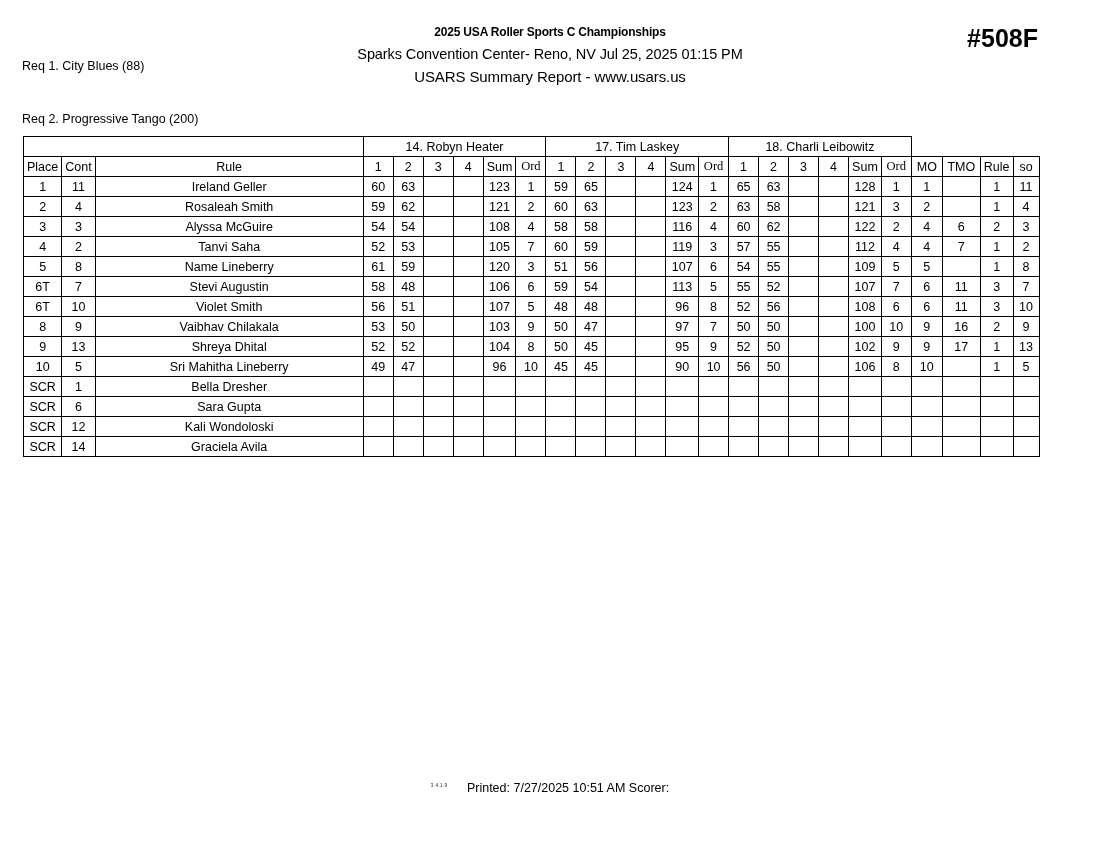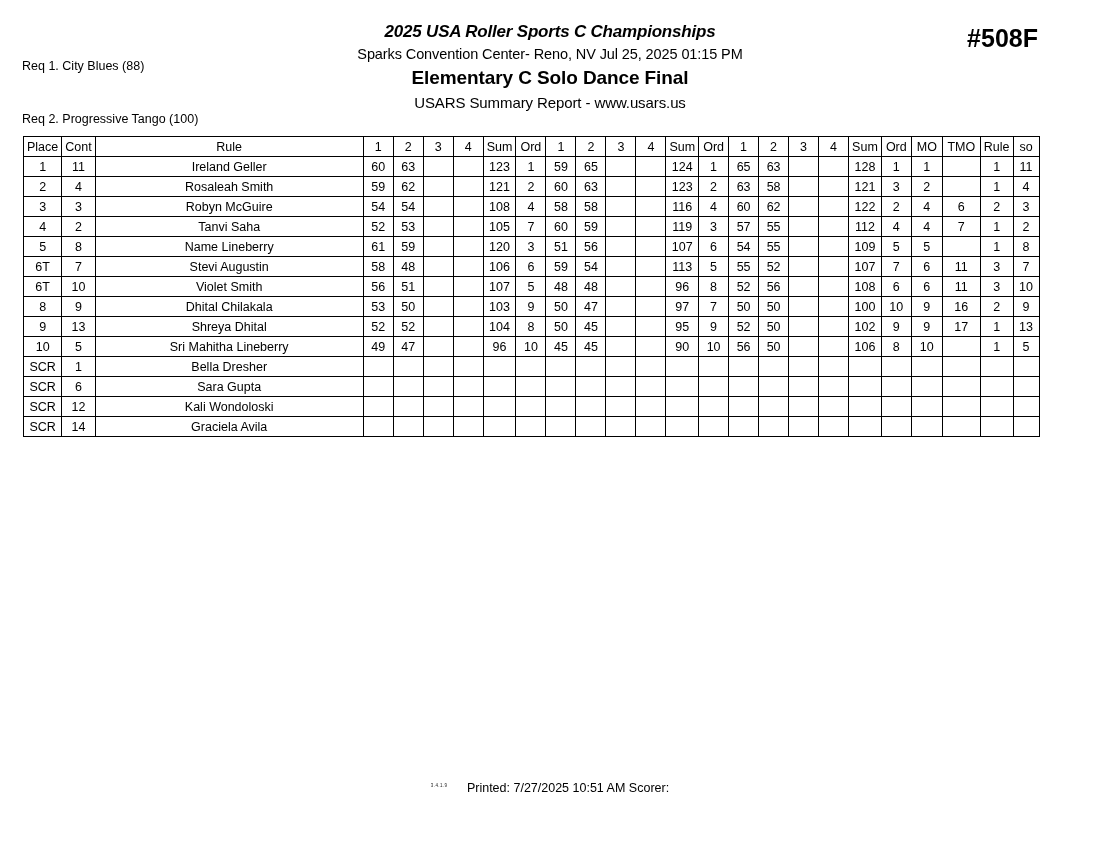--- a/index.html
+++ b/index.html
@@ -14,7 +14,7 @@
   .req-line .rq{display:inline-block;margin-top:36px;}
   .event-no{position:absolute;right:62px;top:24px;font-size:25px;font-weight:bold;letter-spacing:0px;}
   .titles{position:absolute;left:0;right:0;top:20px;text-align:center;}
-  .title1{font-size:17px;font-weight:bold;line-height:24px;letter-spacing:-0.2px;font-style:italic;}
+  .title1{font-size:12px;font-weight:bold;line-height:24px;letter-spacing:-0.2px;}
   .title2{font-size:14.5px;line-height:21px;letter-spacing:-0.1px;}
   .title3{font-size:19px;font-weight:bold;line-height:26px;letter-spacing:-0.1px;}
   .title4{font-size:15px;line-height:23px;letter-spacing:-0.1px;}

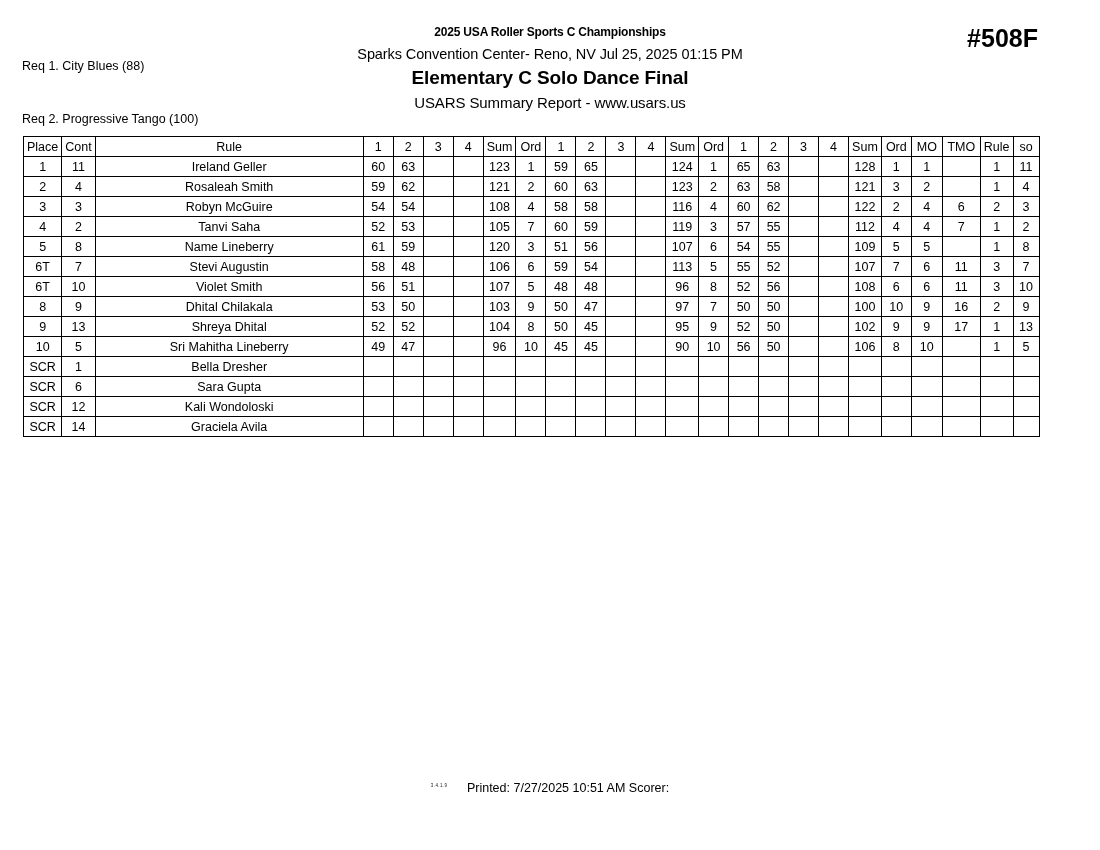--- a/index.html
+++ b/index.html
@@ -82,7 +82,6 @@
 <div class="titles">
   <div class="title1">2025 USA Roller Sports C Championships</div>
   <div class="title2">Sparks Convention Center- Reno, NV  Jul 25, 2025  01:15 PM</div>
-  <div class="title3">Elementary C Solo Dance Final</div>
   <div class="title4">USARS Summary Report - www.usars.us</div>
 </div>
 

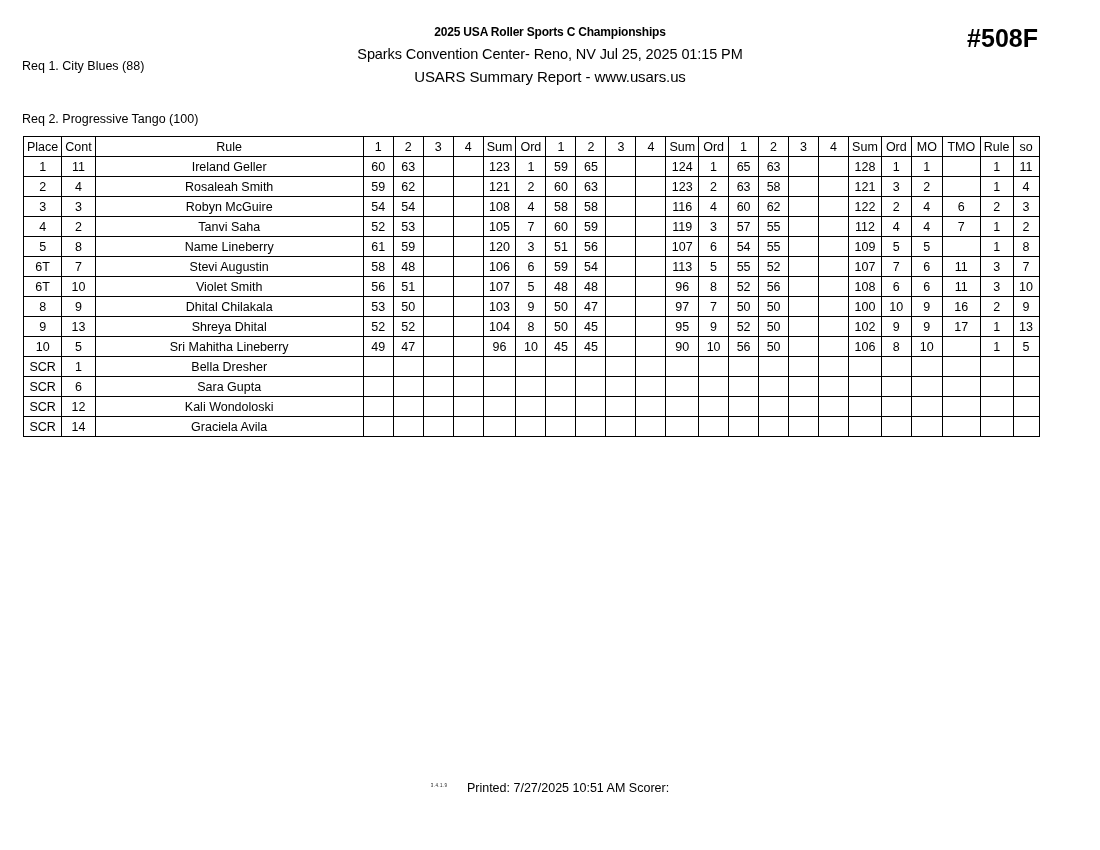--- a/index.html
+++ b/index.html
@@ -75,7 +75,7 @@
   <span class="req-line">
     <span class="rq">Req</span>
     <span class="rq">2.</span>
-    <span class="rq">Progressive Tango (100)</span>
+    <span class="rq">Progressive Tango (200)</span>
   </span>
 </div>
 

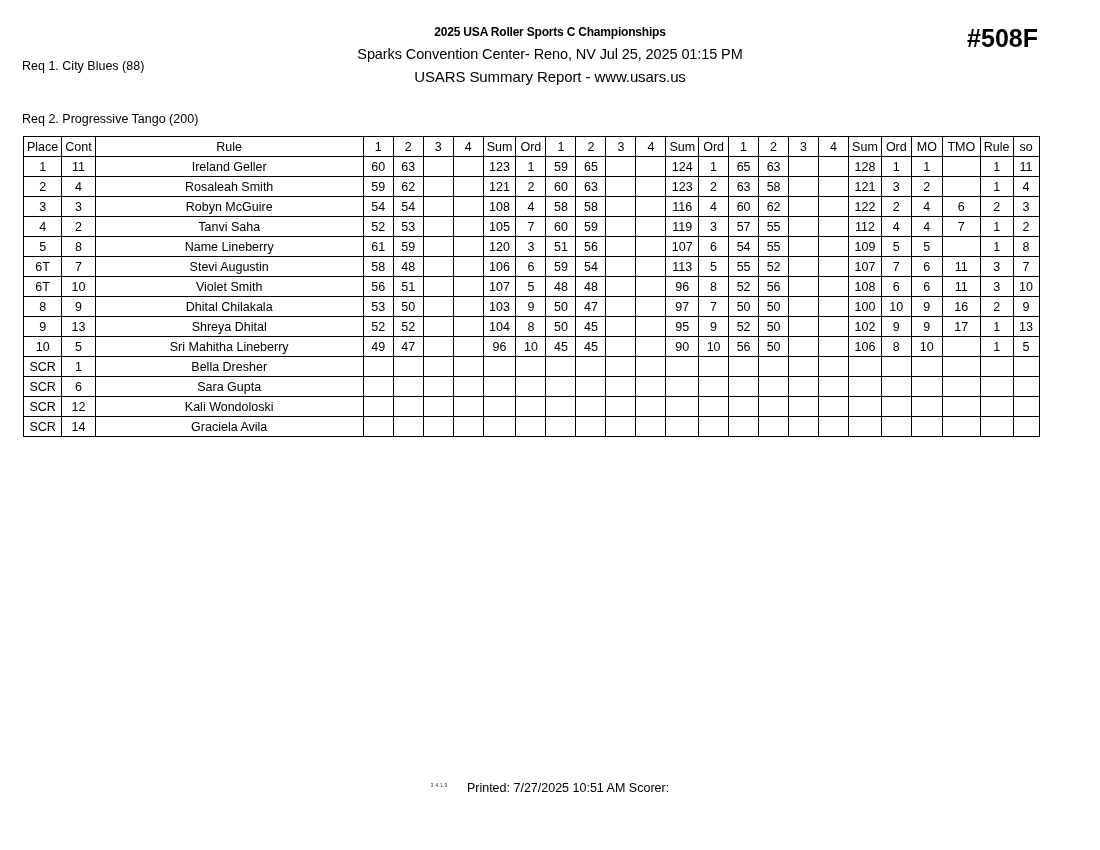--- a/index.html
+++ b/index.html
@@ -117,6 +117,13 @@
         <col class="c-so">
     </colgroup>
     <tbody>
+        <tr class="jband">
+          <td class="blank-top" colspan="3"></td>
+          <td class="jname" colspan="6">14.  Robyn Heater</td>
+          <td class="jname sep-l" colspan="6">17.  Tim Laskey</td>
+          <td class="jname sep-l" colspan="6">18.  Charli Leibowitz</td>
+          <td class="blank-top rblank" colspan="4"></td>
+        </tr>
         <tr class="hdr">
           <td>Place</td>
           <td>Cont</td>

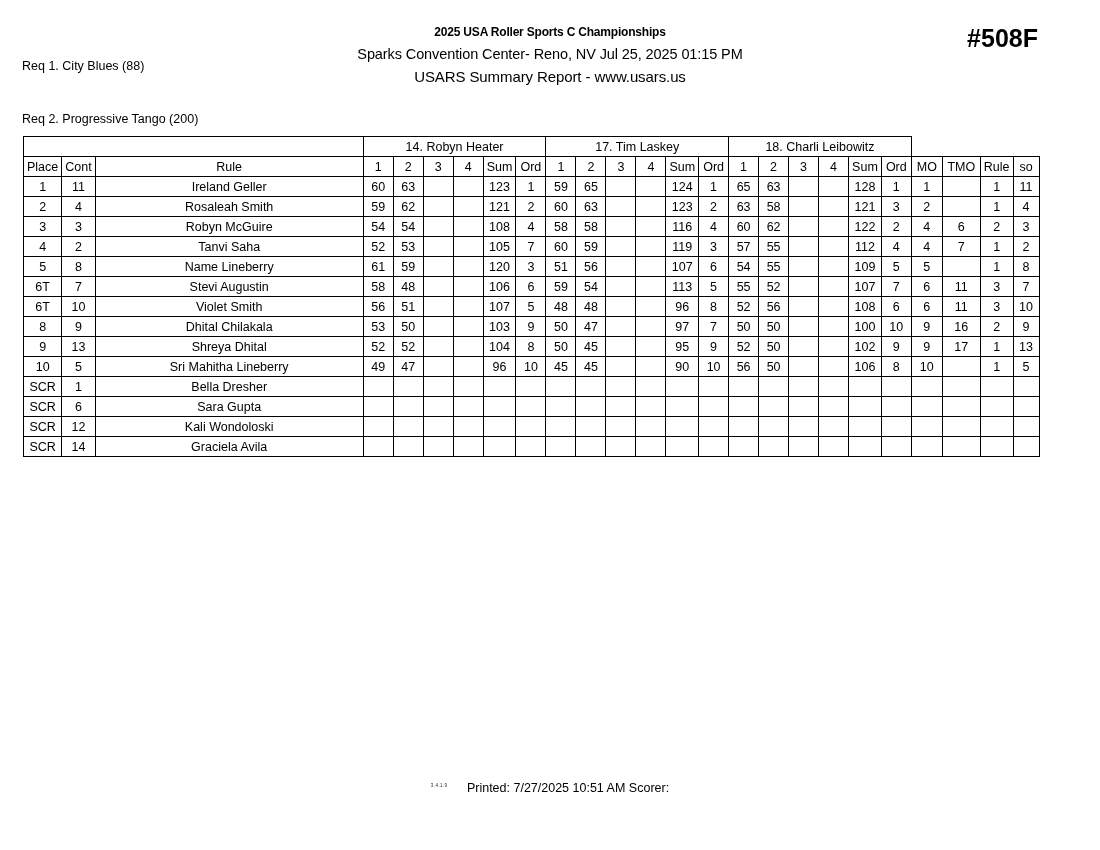--- a/index.html
+++ b/index.html
@@ -54,7 +54,7 @@
   .row-top-thick td{border-top:4px solid #000;}
   .bold-row td{font-weight:bold;}
   td.ord{font-weight:bold;}
-  .hdr td.ord{font-weight:normal;}
+  .hdr td.ord{font-weight:normal;font-family:Liberation Serif, serif;}
 
   
   .footer{position:absolute;left:0;right:0;top:781px;text-align:center;font-size:12.5px;}

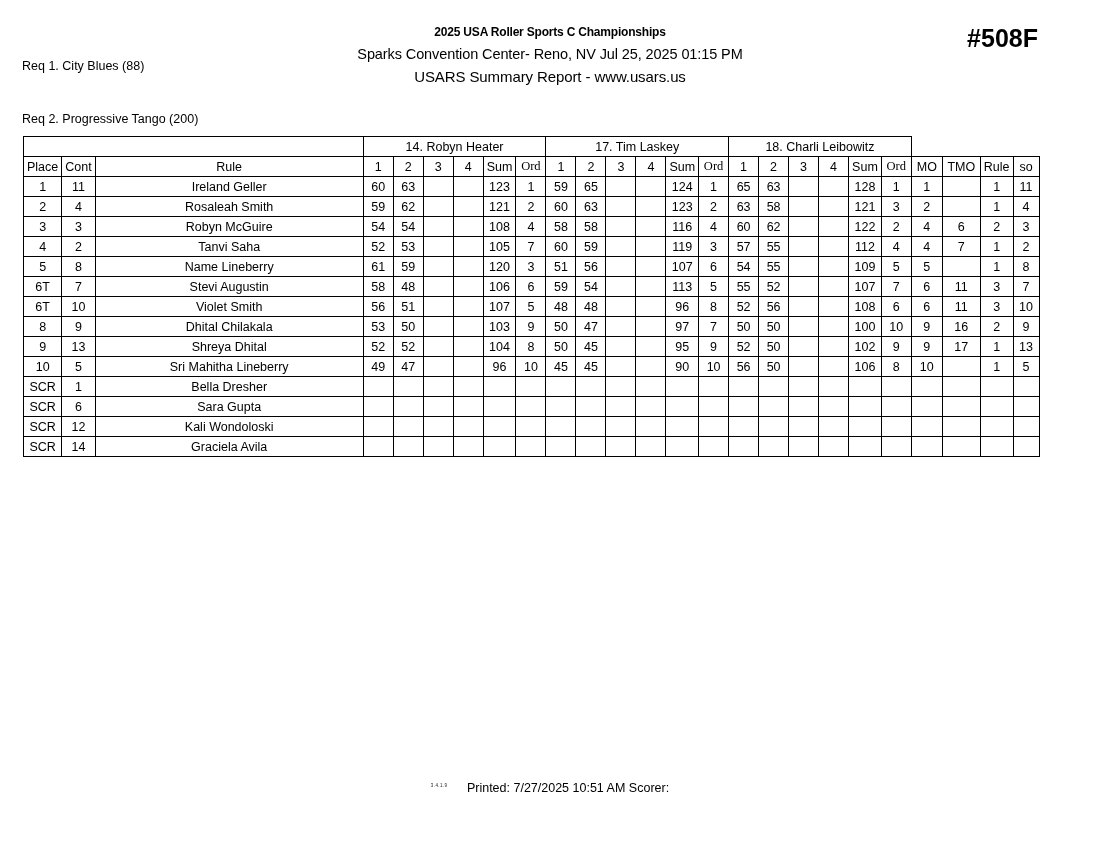--- a/index.html
+++ b/index.html
@@ -208,7 +208,7 @@
         <tr class="bold-row">
           <td>3</td>
           <td>3</td>
-          <td class="name">Robyn McGuire</td>
+          <td class="name">Alyssa McGuire</td>
           <td class="sep-l">54</td>
           <td>54</td>
           <td></td>

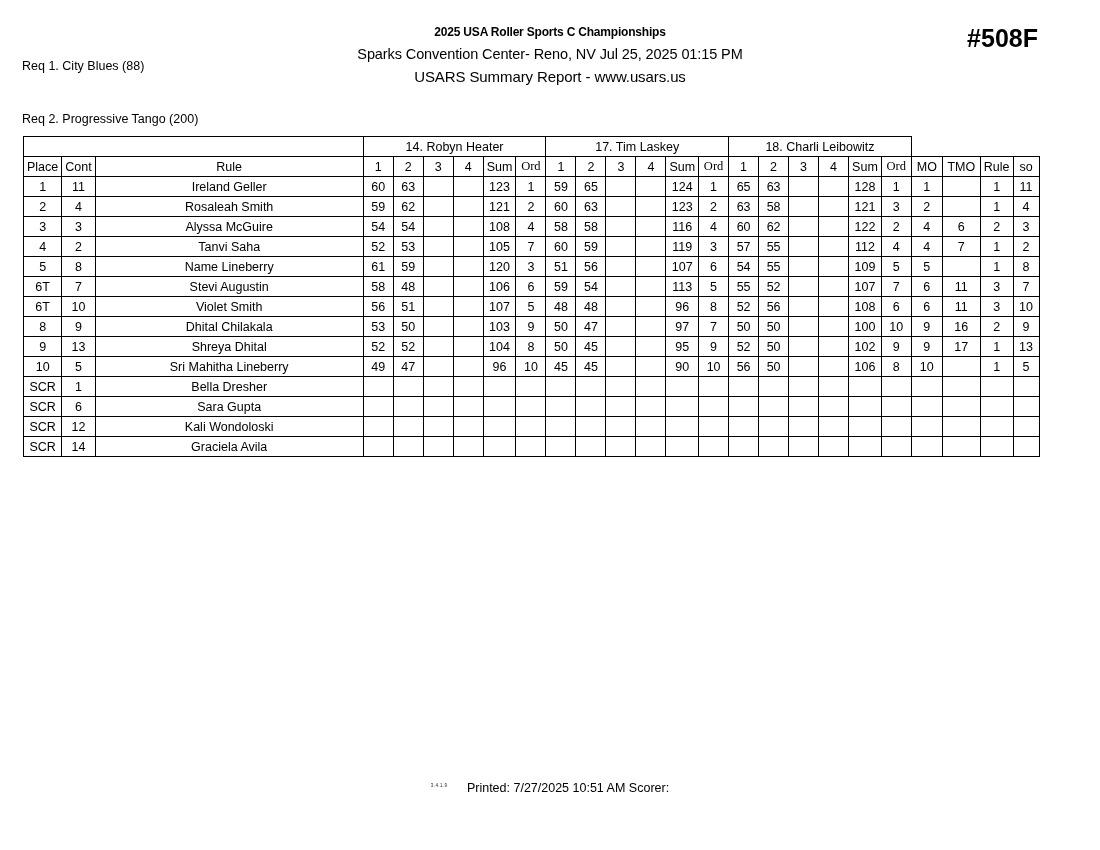--- a/index.html
+++ b/index.html
@@ -343,7 +343,7 @@
         <tr>
           <td>8</td>
           <td>9</td>
-          <td class="name">Dhital Chilakala</td>
+          <td class="name">Vaibhav Chilakala</td>
           <td class="sep-l">53</td>
           <td>50</td>
           <td></td>

